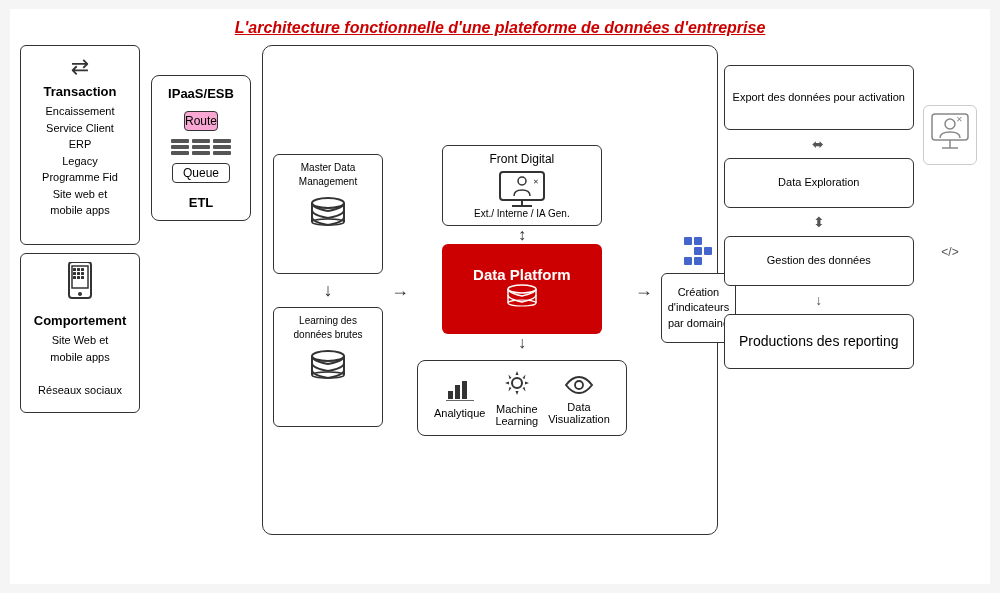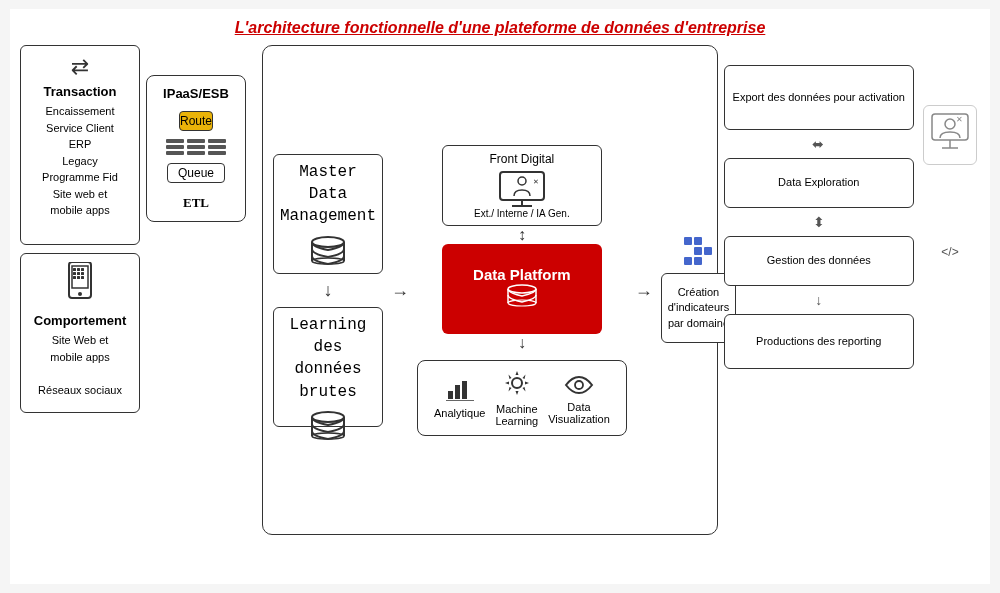--- a/index.html
+++ b/index.html
@@ -74,7 +74,7 @@
     .ipaas-column {
       display: flex;
       flex-direction: column;
-      align-items: flex-start;
+      align-items: center;
       width: 110px;
       flex-shrink: 0;
       padding-top: 30px;

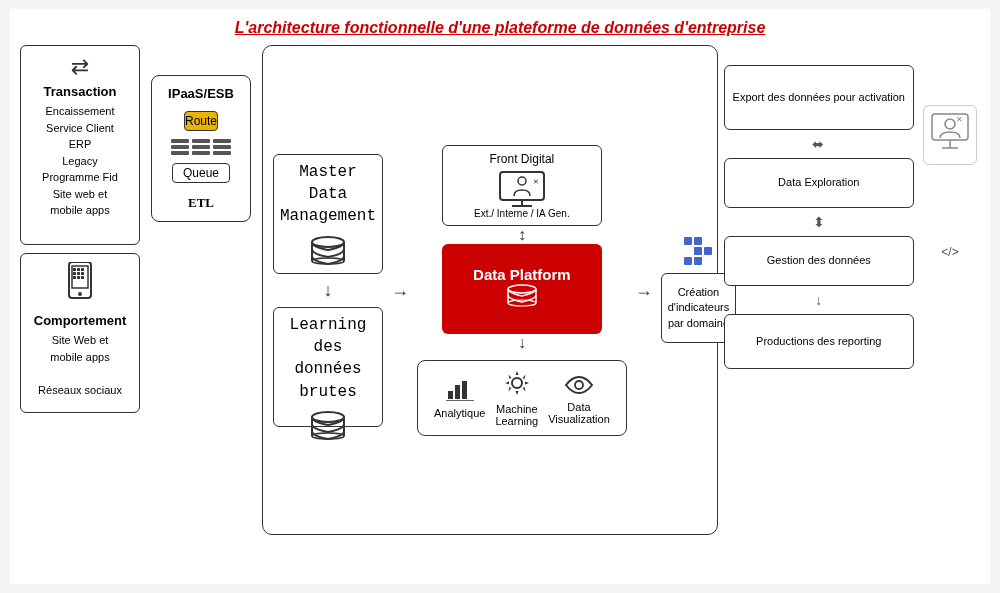--- a/index.html
+++ b/index.html
@@ -99,7 +99,7 @@
       font-size: 12px;
       display: inline-block;
       margin-bottom: 8px;
-      background: #eab308;
+      background: #f9a8d4;
     }
     .lines-icon {
       display: flex;

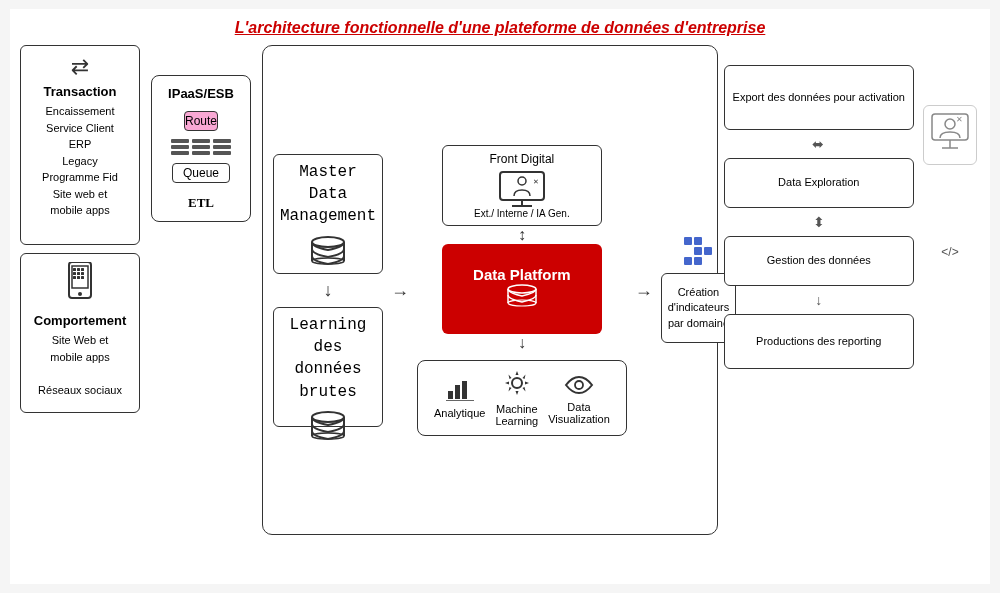--- a/index.html
+++ b/index.html
@@ -160,9 +160,8 @@
       margin: 4px 0;
     }
     .small-text {
-      font-size: 16px;
+      font-size: 10px;
       line-height: 1.4;
-      font-family: Liberation Mono, monospace;
     }
     .front-digital-box {
       border: 1px solid #333;

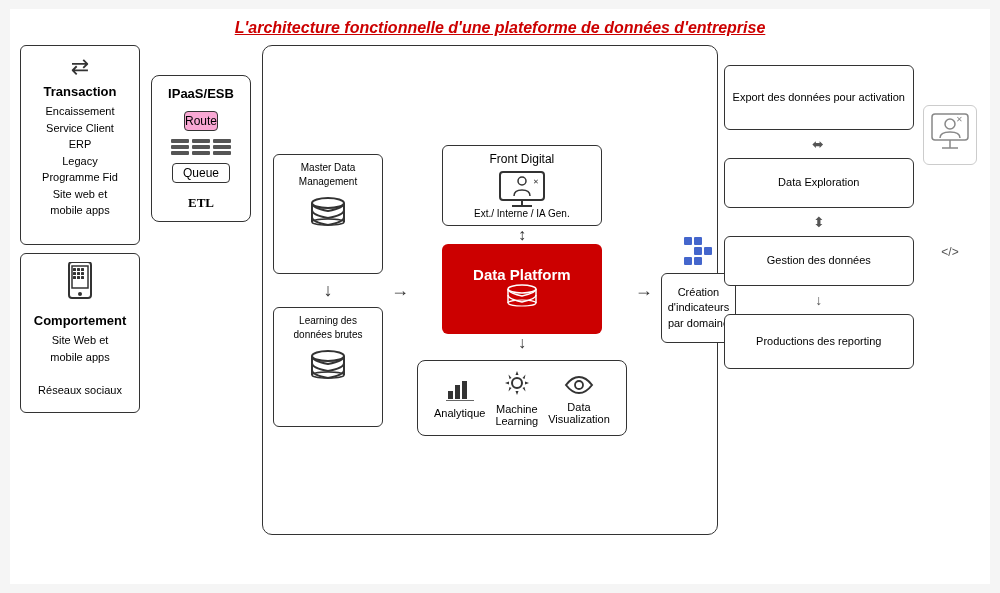--- a/index.html
+++ b/index.html
@@ -131,7 +131,6 @@
       font-size: 13px;
       font-weight: bold;
       margin-top: 4px;
-      font-family: Liberation Serif, serif;
     }
 
     

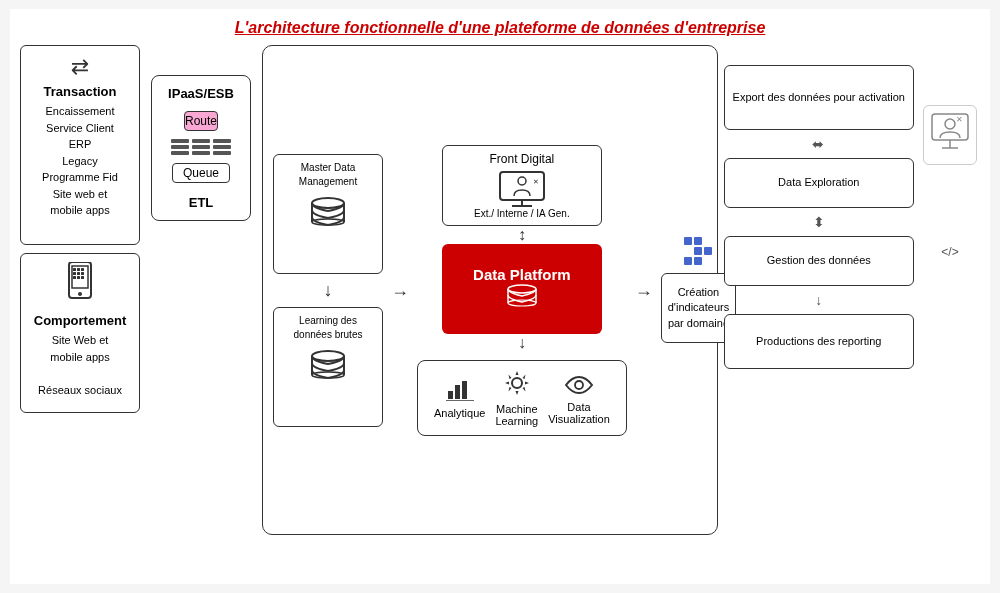--- a/index.html
+++ b/index.html
@@ -527,7 +527,7 @@
       </div>
       <div style="text-align:center;font-size:14px;color:#555;">↓</div>
       <div class="productions-box">
-        <div style="font-size:11px;">Productions des reporting</div>
+        <div style="font-size:14px;">Productions des reporting</div>
       </div>
     </div>
 

